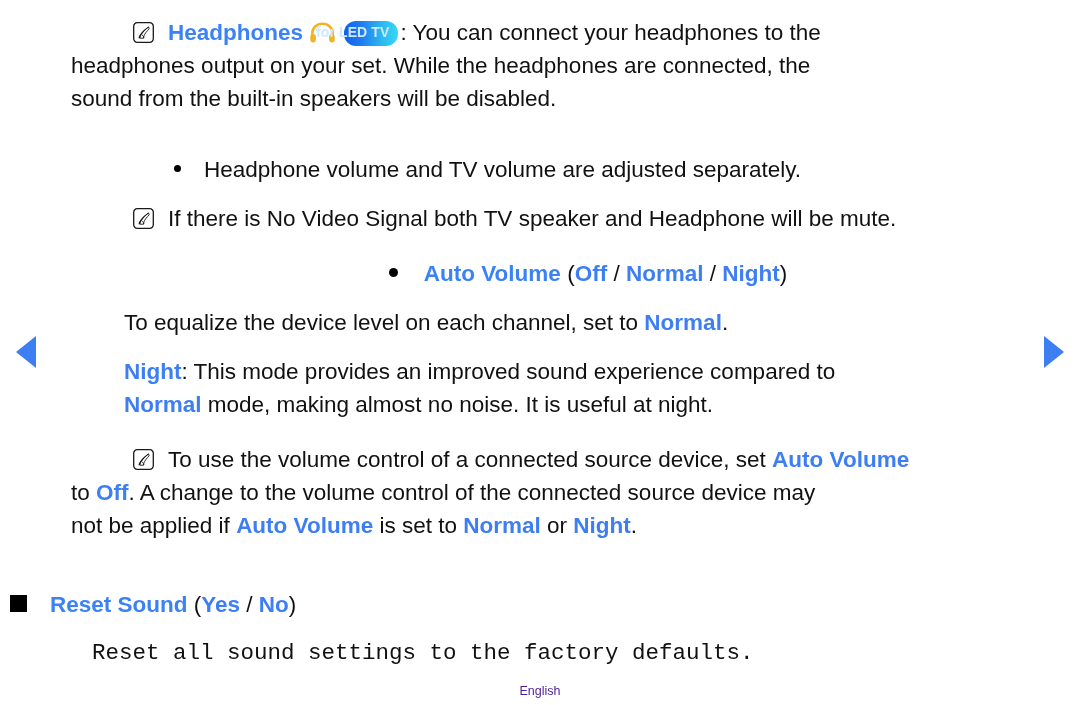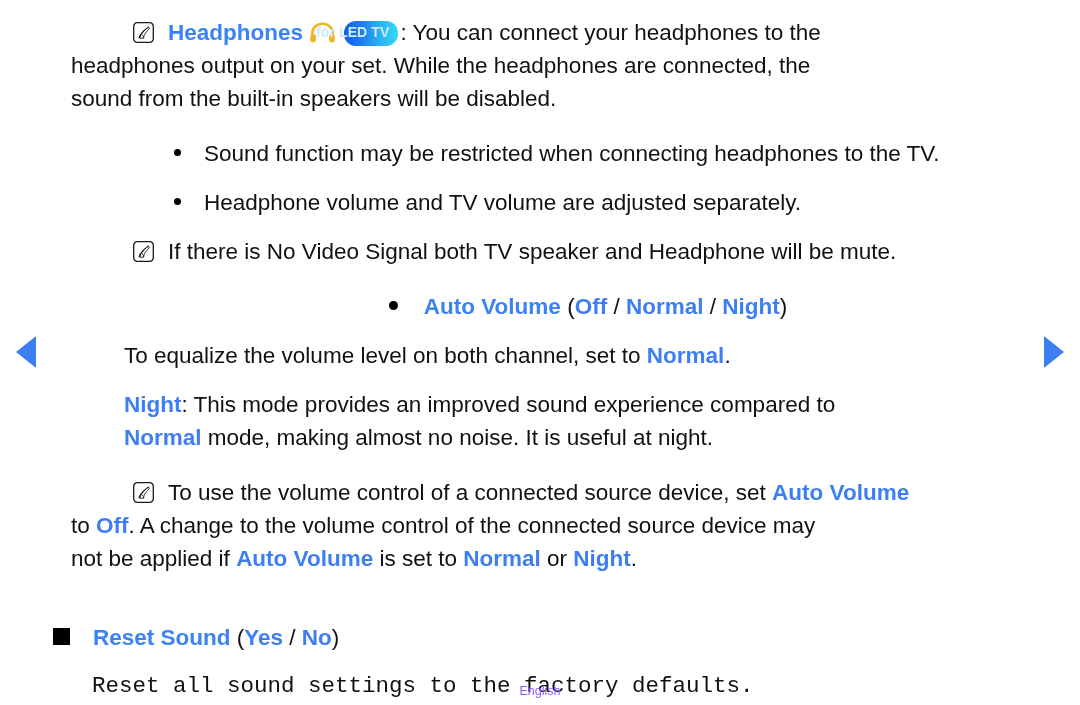--- a/index.html
+++ b/index.html
@@ -216,9 +216,6 @@
 
     <div class="spacer-md"></div>
 
-    <div class="block row-subbullet">
-      <span class="sub-dot-bullet"></span><span>Sound function may be restricted when connecting headphones to the TV.</span>
-    </div>
 
     <div class="spacer-sm"></div>
 

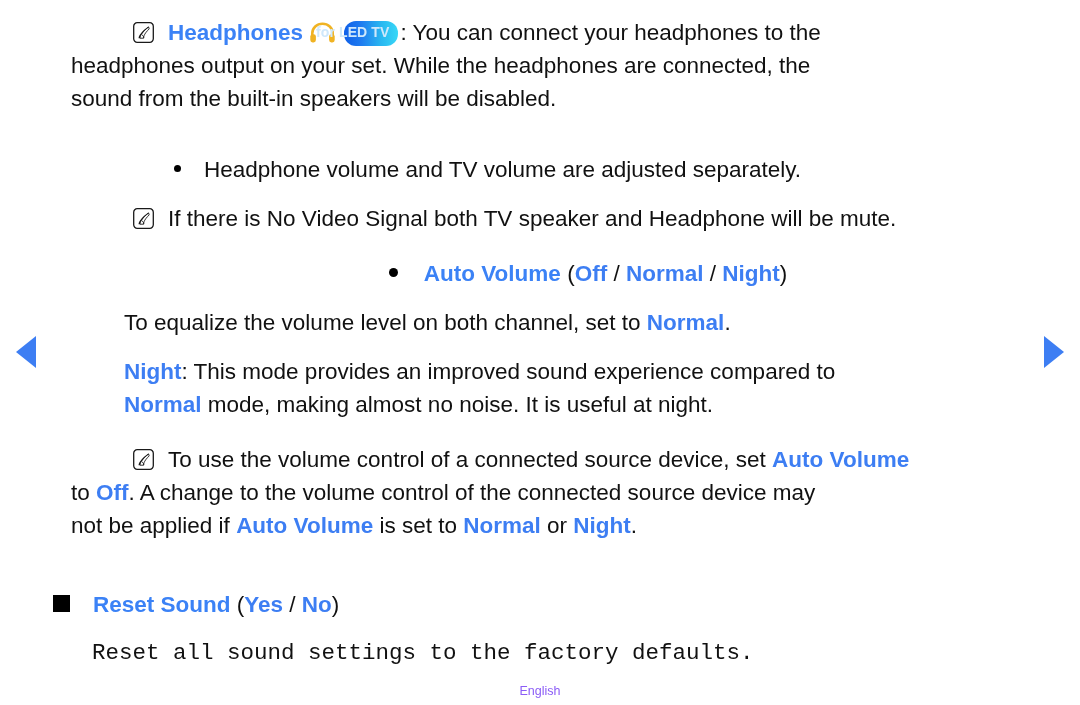--- a/index.html
+++ b/index.html
@@ -245,7 +245,7 @@
     <div class="spacer-sm"></div>
 
     <div class="block row-plain-2">
-      <span>To equalize the volume level on both channel, set to </span><span class="hl">Normal</span><span>.</span>
+      <span>To equalize the device level on each channel, set to </span><span class="hl">Normal</span><span>.</span>
     </div>
 
     <div class="spacer-sm"></div>

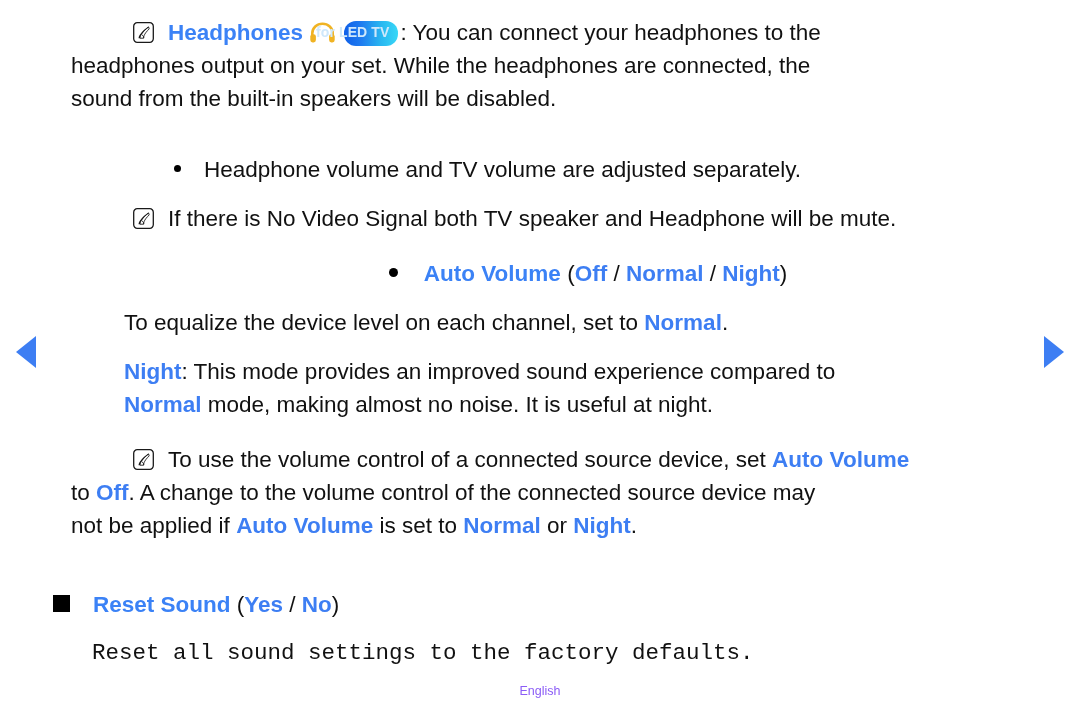--- a/index.html
+++ b/index.html
@@ -69,7 +69,7 @@
     text-align: center;
   }
   .row-square {
-    padding-left: 95px;
+    padding-left: 52px;
     text-indent: -42px;
   }
   .row-plain {

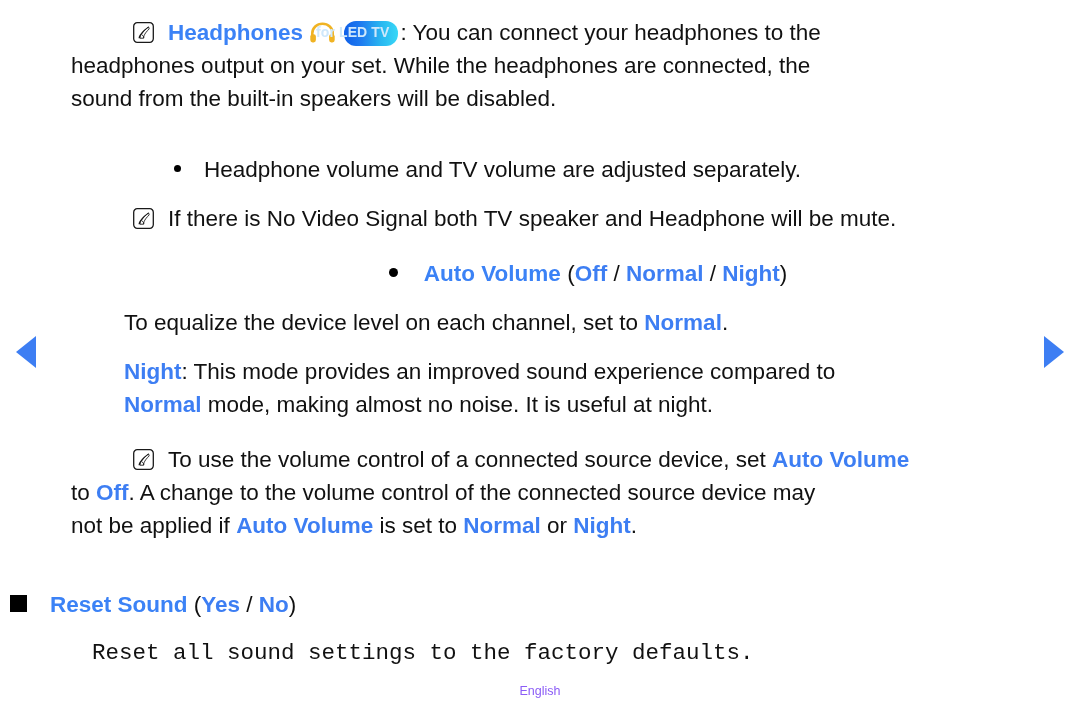--- a/index.html
+++ b/index.html
@@ -175,7 +175,7 @@
     top: 684px;
     text-align: center;
     font-size: 12.5px;
-    color: #8b5cf6;
+    color: #4c1d95;
     font-family: "Liberation Sans", sans-serif;
   }
 </style>

